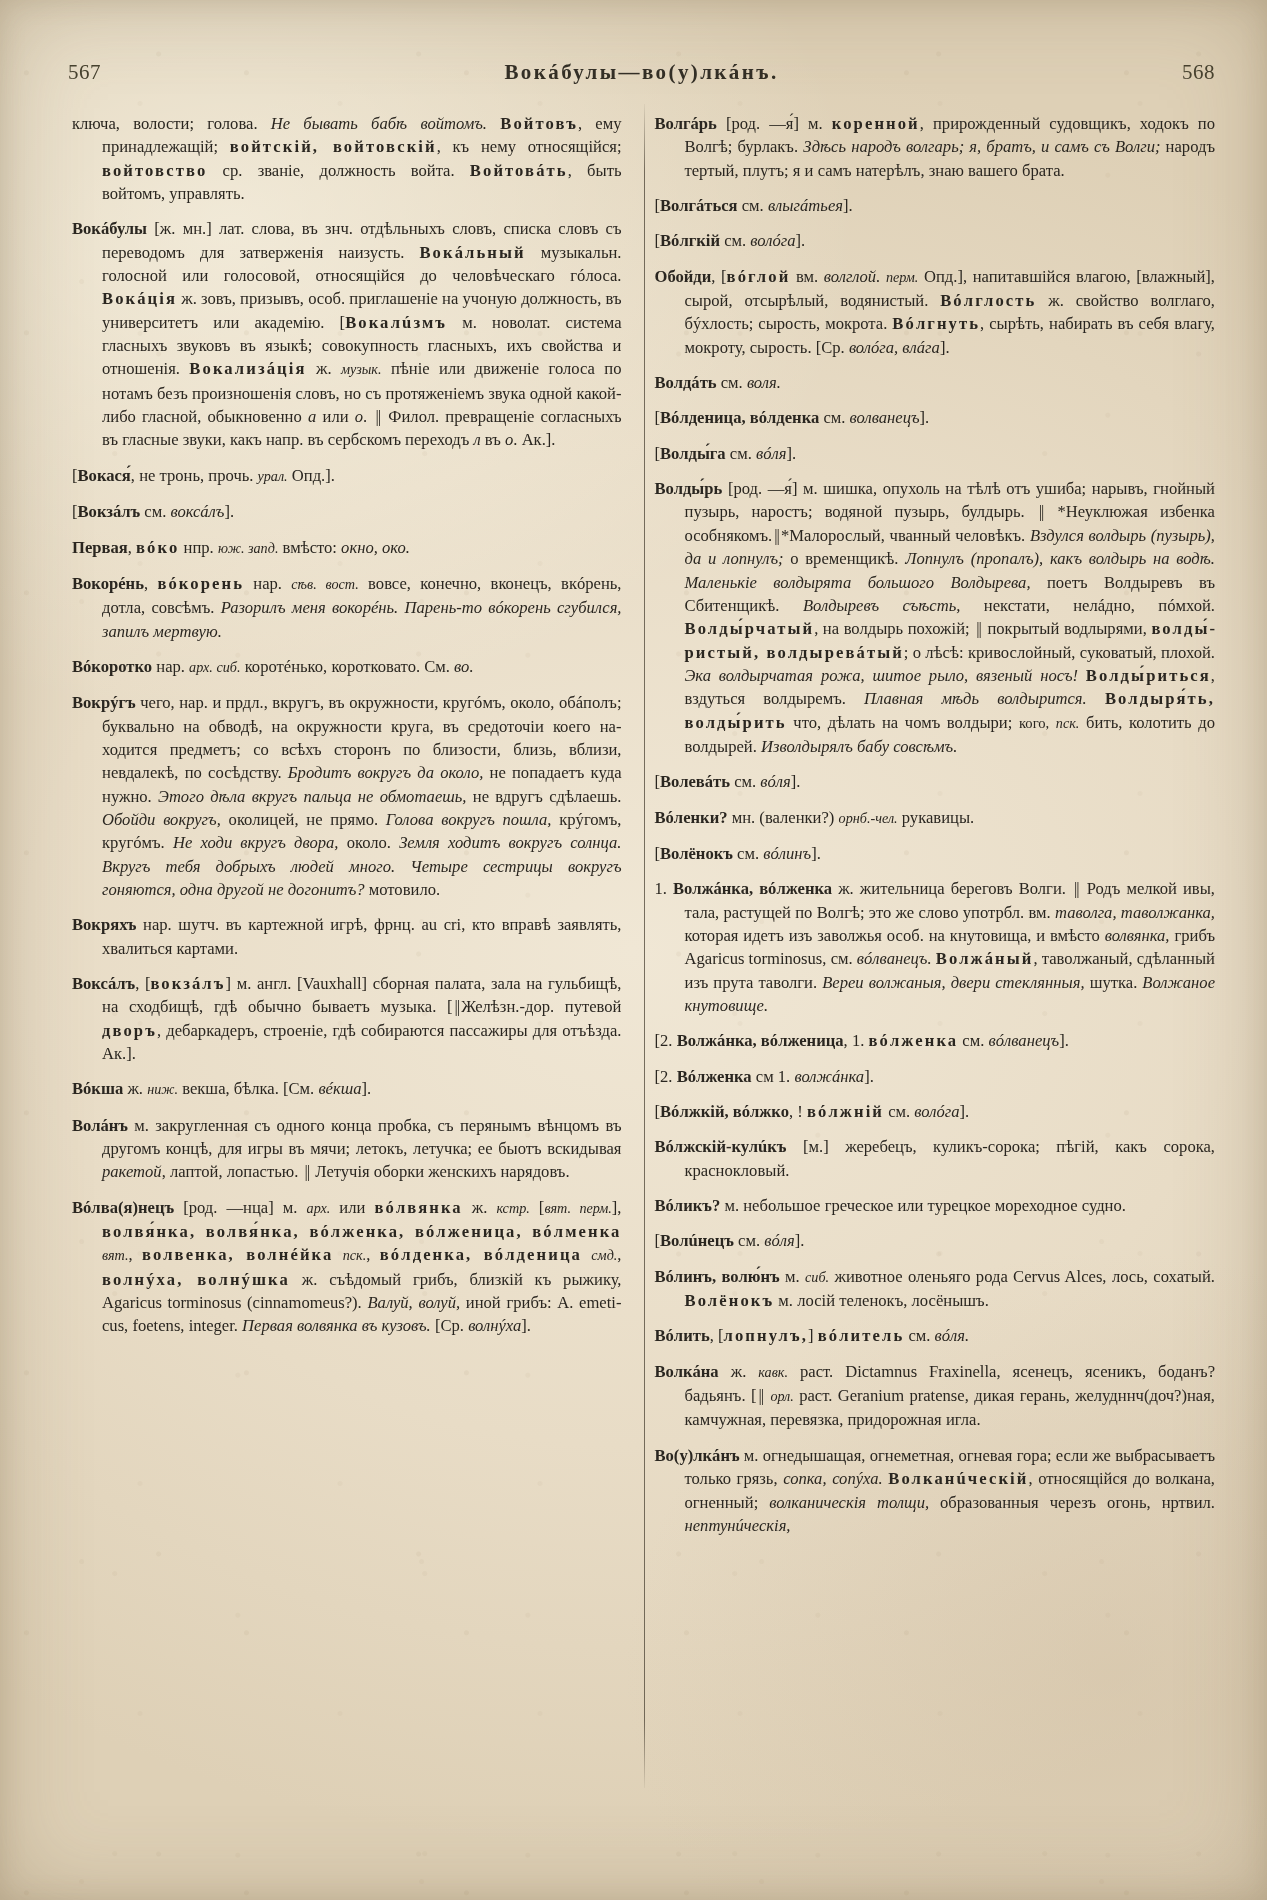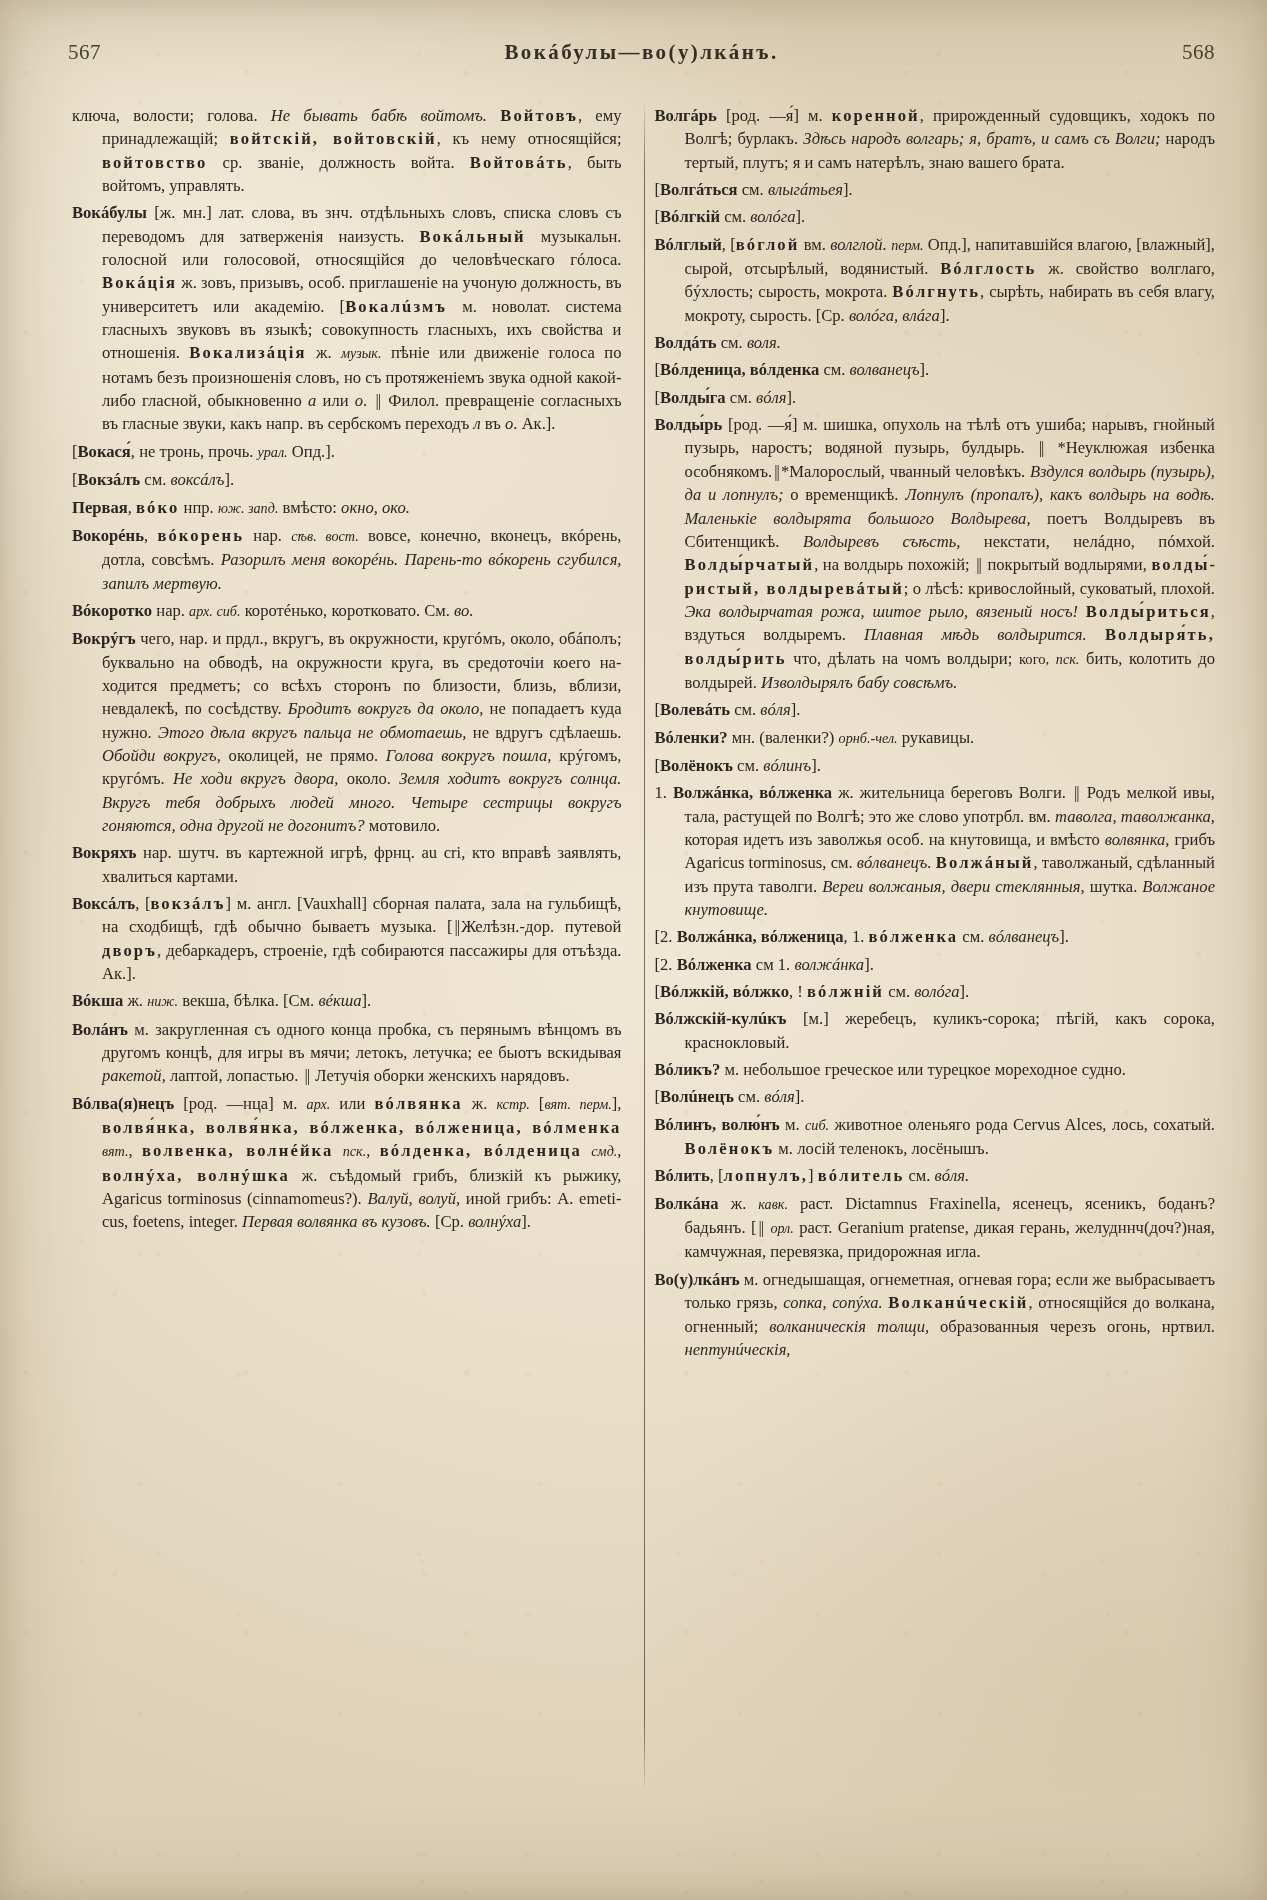--- a/index.html
+++ b/index.html
@@ -47,7 +47,7 @@
     position: absolute;
     left: 68px;
     right: 52px;
-    top: 40px;
+    top: 60px;
     height: 34px;
     display: flex;
     align-items: baseline;

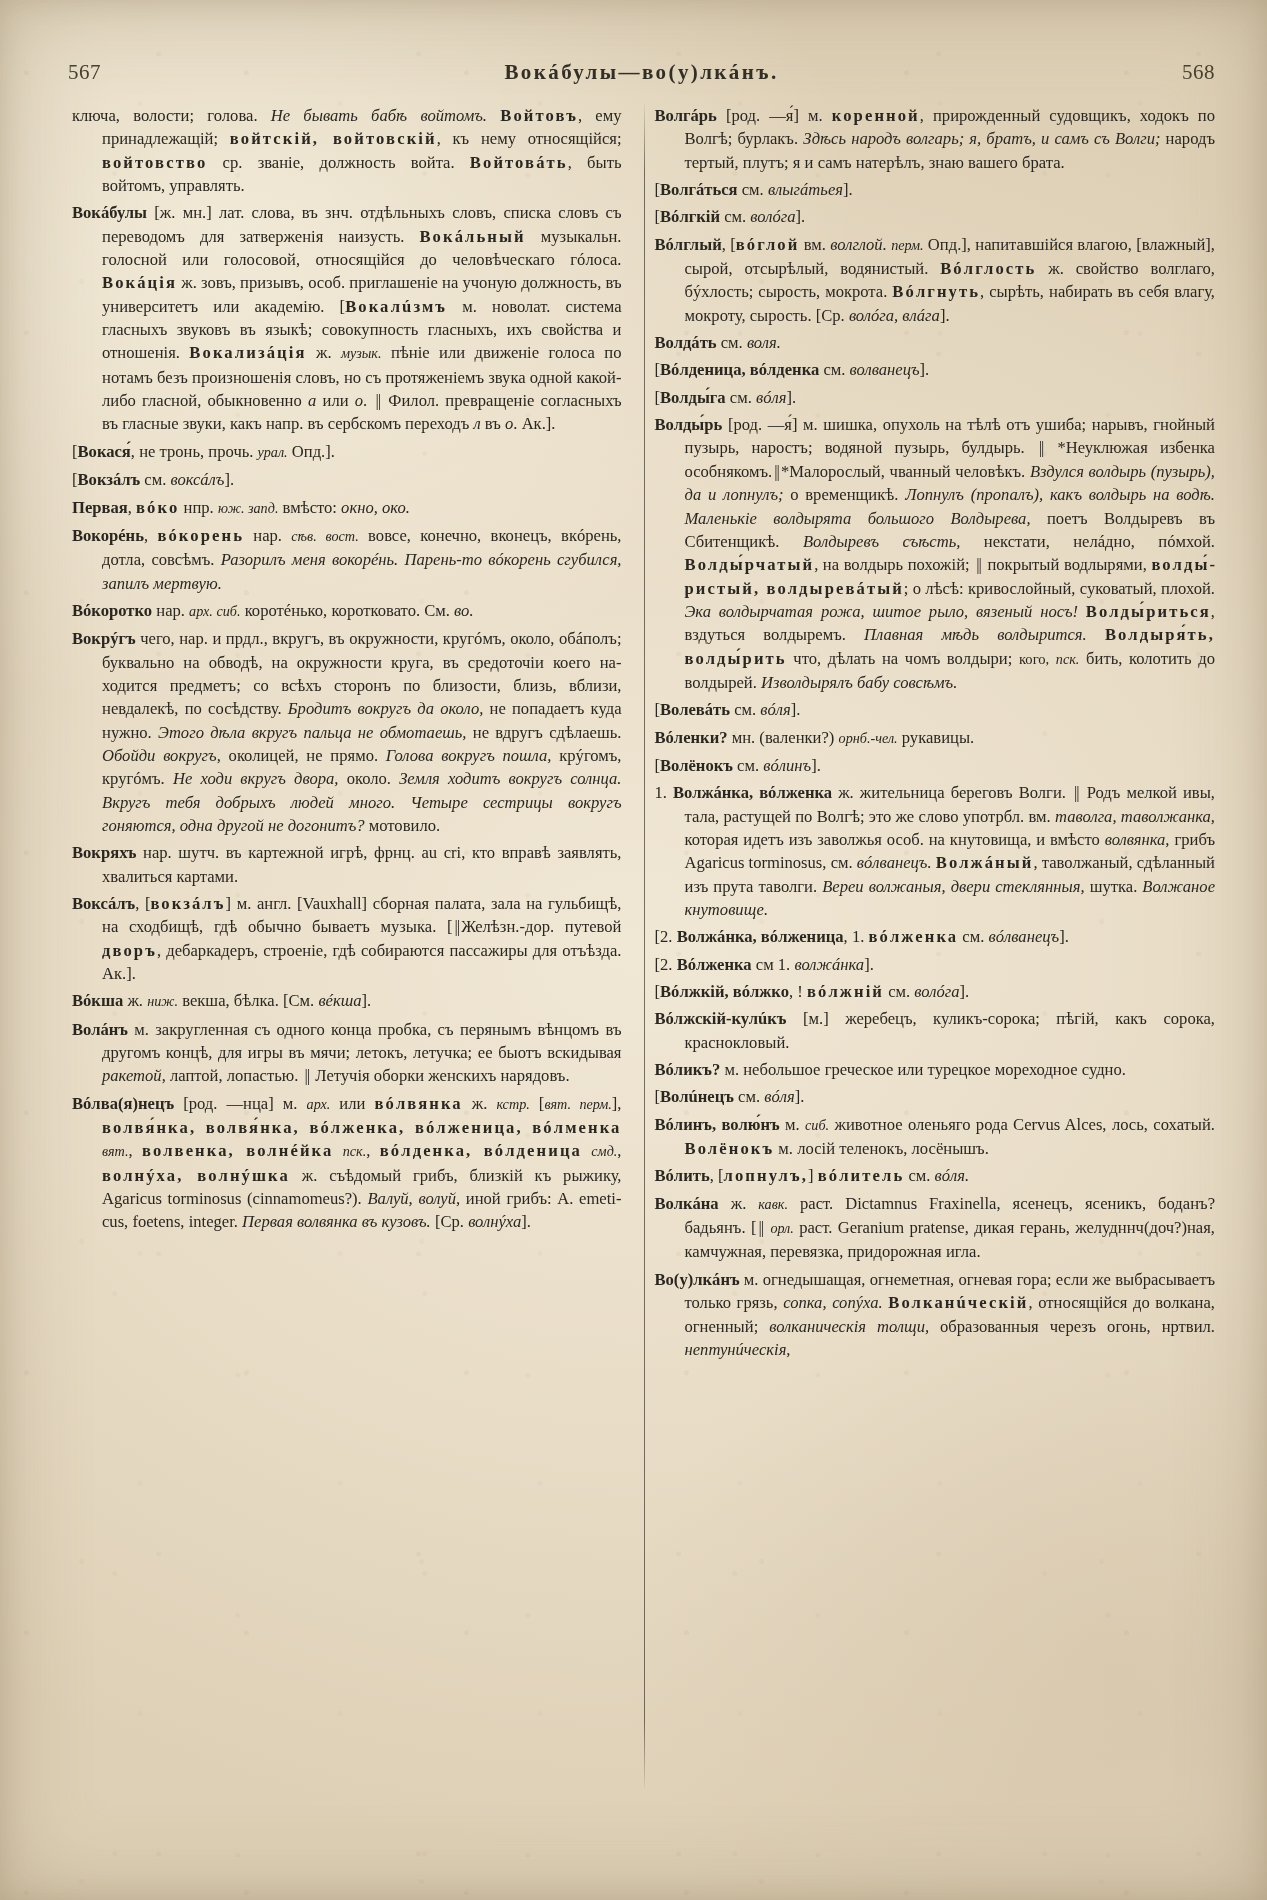--- a/index.html
+++ b/index.html
@@ -97,7 +97,7 @@
 
   
   .entry {
-    margin: 4px 0 0 0;
+    margin: 12px 0 0 0;
     padding-left: 30px;
     text-indent: -30px;
     font-family: Liberation Serif, serif;

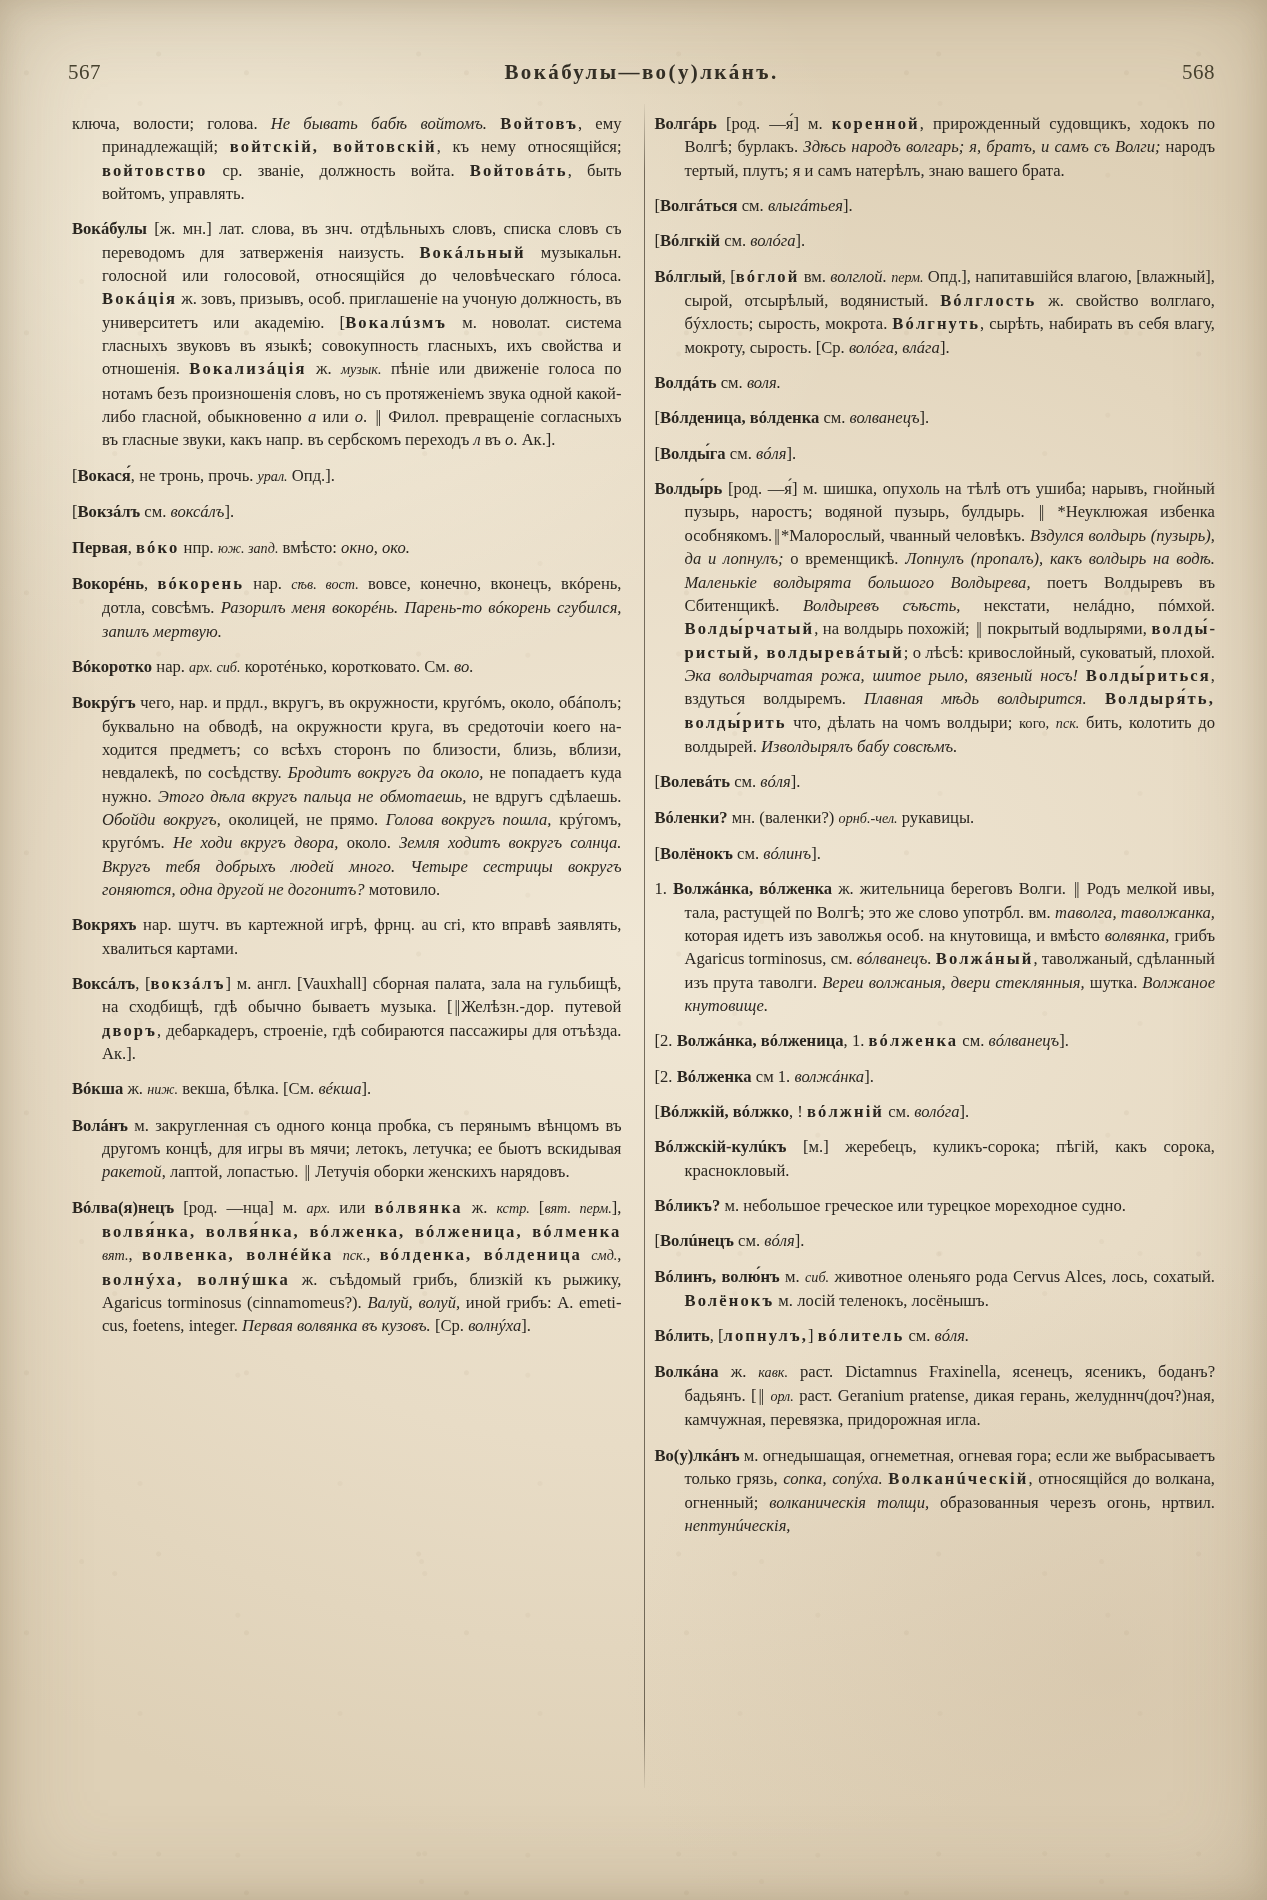--- a/index.html
+++ b/index.html
@@ -140,7 +140,7 @@
         <p class="entry"><b>Волгáрь</b> [род. —я́] м. <b class="hws">коренной</b>, прирожденный су­довщикъ, ходокъ по Волгѣ; бурлакъ. <i>Здѣсь на­родъ волгарь; я, братъ, и самъ съ Волги;</i> народъ тертый, плутъ; я и самъ натерѣлъ, знаю вашего брата.</p>
         <p class="entry">[<b>Волгáться</b> см. <i>влыгáтьея</i>].</p>
         <p class="entry">[<b>Вóлгкій</b> см. <i>волóга</i>].</p>
-        <p class="entry"><b>Вóлглый</b>, [<b class="hws">вóглой</b> вм. <i>волглой.</i> <span class="abbr">перм.</span> Опд.], напи­тавшійся влагою, [влажный], сырой, отсырѣ­лый, водянистый. <b class="hws">Вóлглость</b> ж. свойство вол­глаго, бýхлость; сырость, мокрота. <b class="hws">Вóлгнуть</b>, сырѣть, набирать въ себя влагу, мокроту, сы­рость. [Ср. <i>волóга, влáга</i>].</p>
+        <p class="entry"><b>Обойди</b>, [<b class="hws">вóглой</b> вм. <i>волглой.</i> <span class="abbr">перм.</span> Опд.], напи­тавшійся влагою, [влажный], сырой, отсырѣ­лый, водянистый. <b class="hws">Вóлглость</b> ж. свойство вол­глаго, бýхлость; сырость, мокрота. <b class="hws">Вóлгнуть</b>, сырѣть, набирать въ себя влагу, мокроту, сы­рость. [Ср. <i>волóга, влáга</i>].</p>
         <p class="entry"><b>Волдáть</b> см. <i>воля.</i></p>
         <p class="entry">[<b>Вóлденица, вóлденка</b> см. <i>волванецъ</i>].</p>
         <p class="entry">[<b>Волды́га</b> см. <i>вóля</i>].</p>

